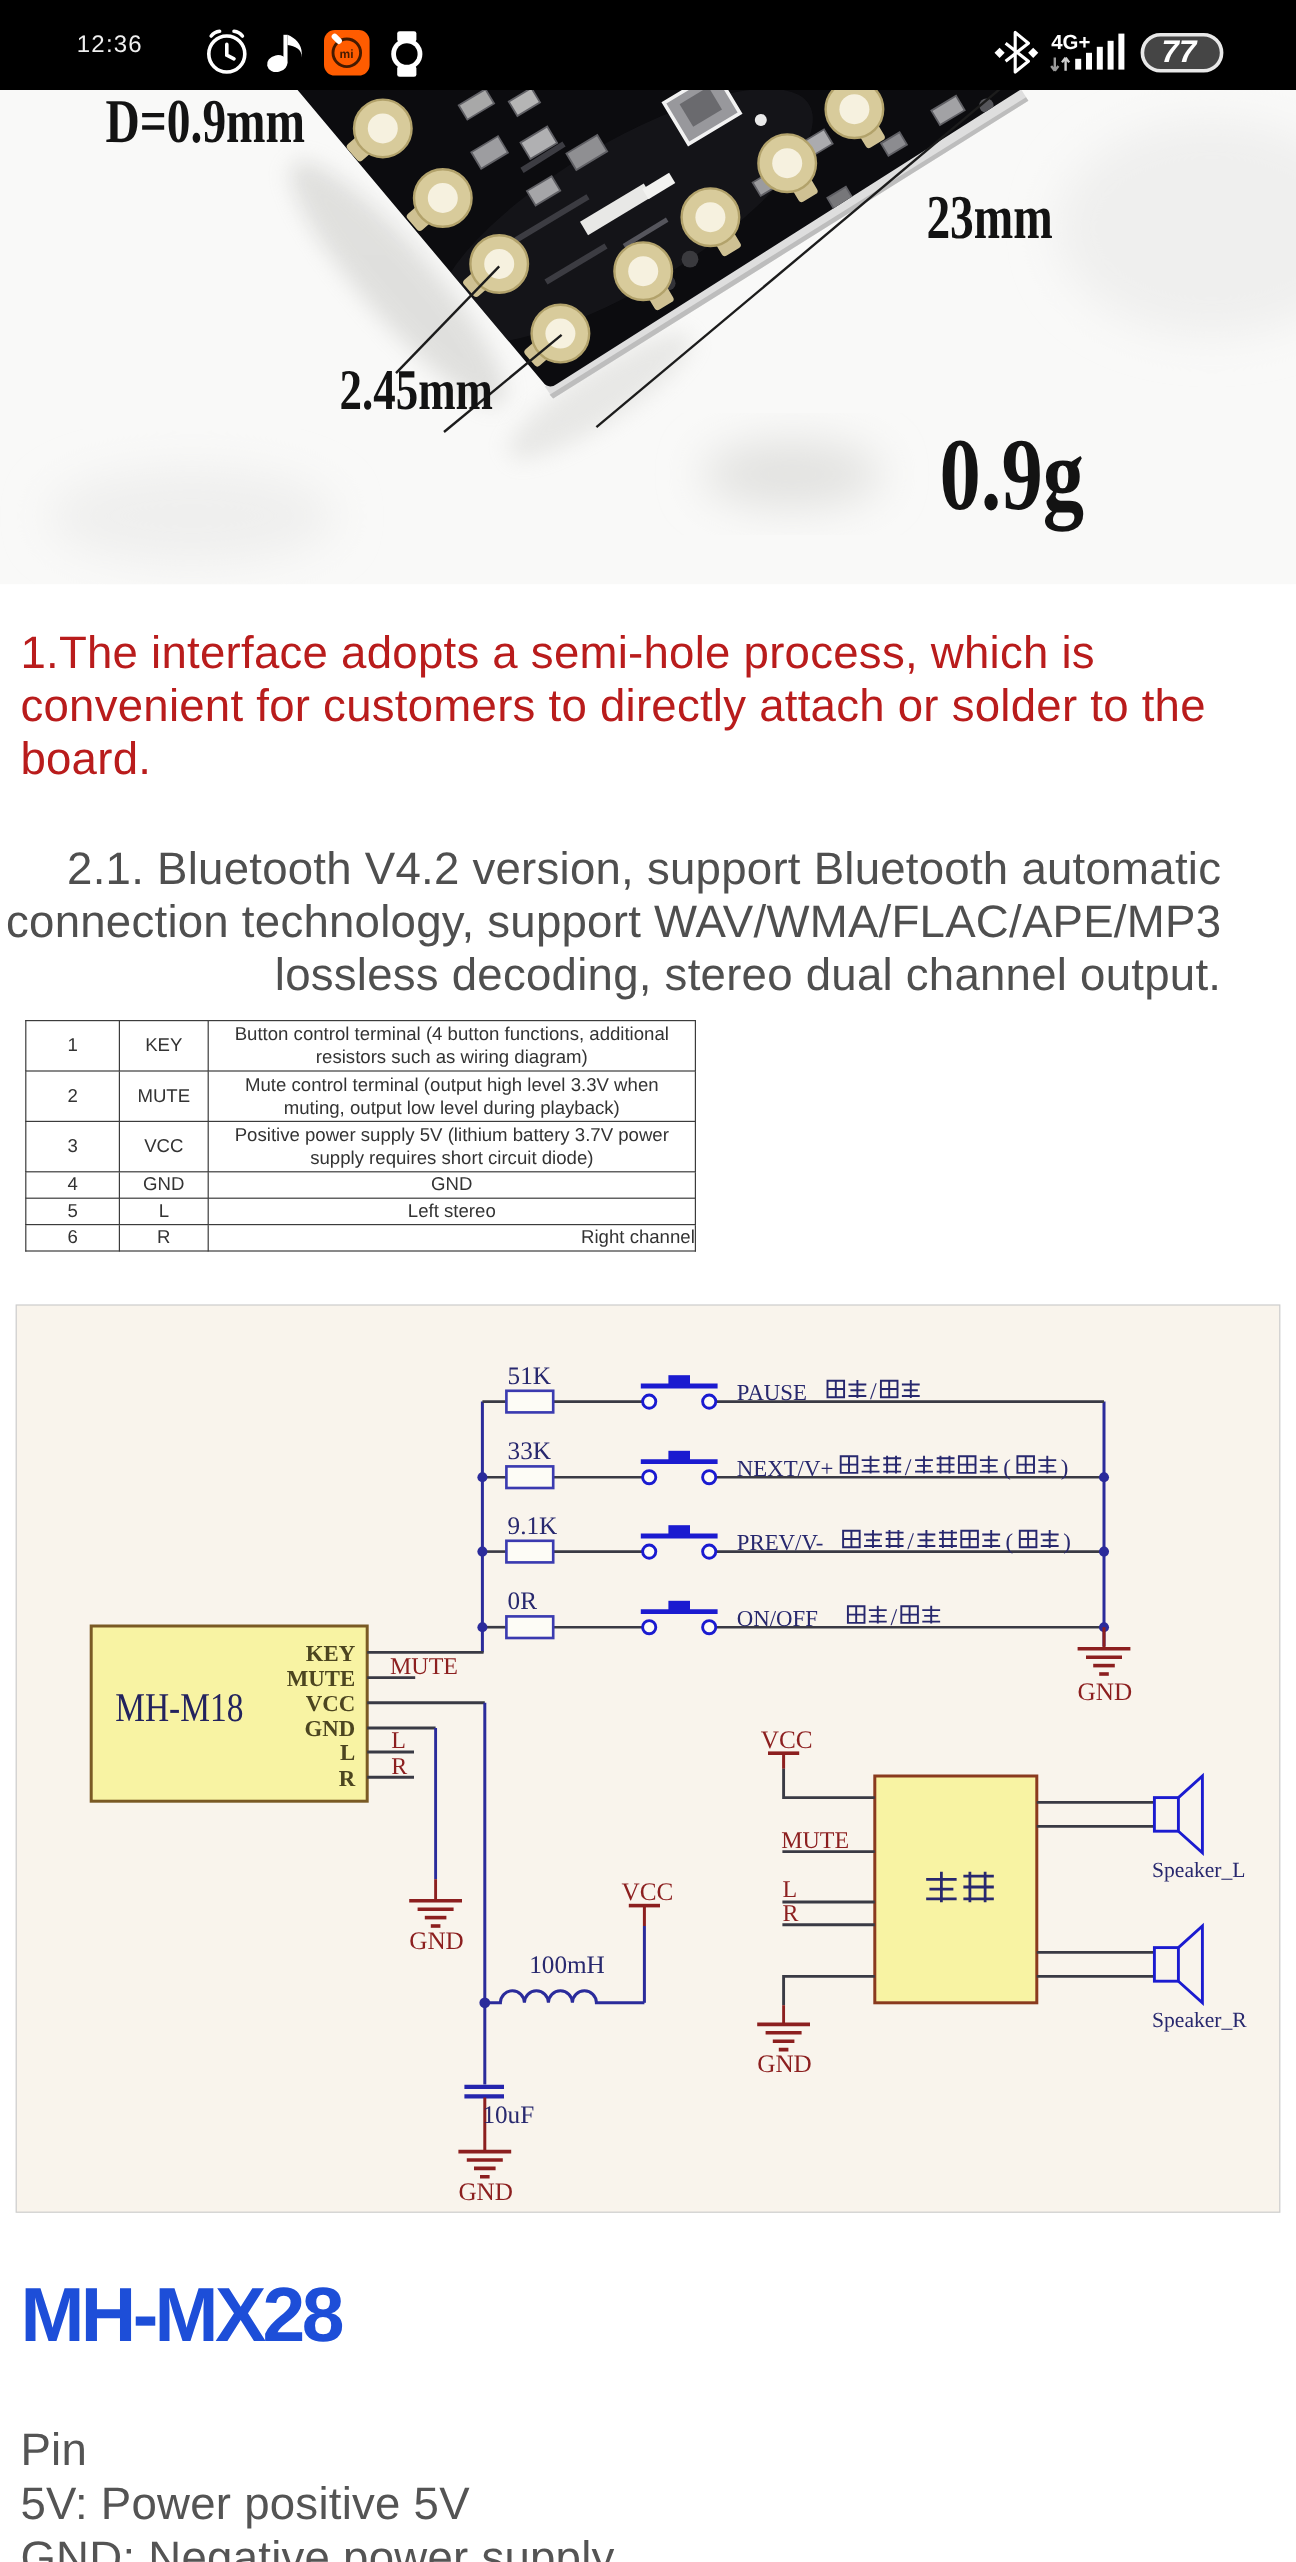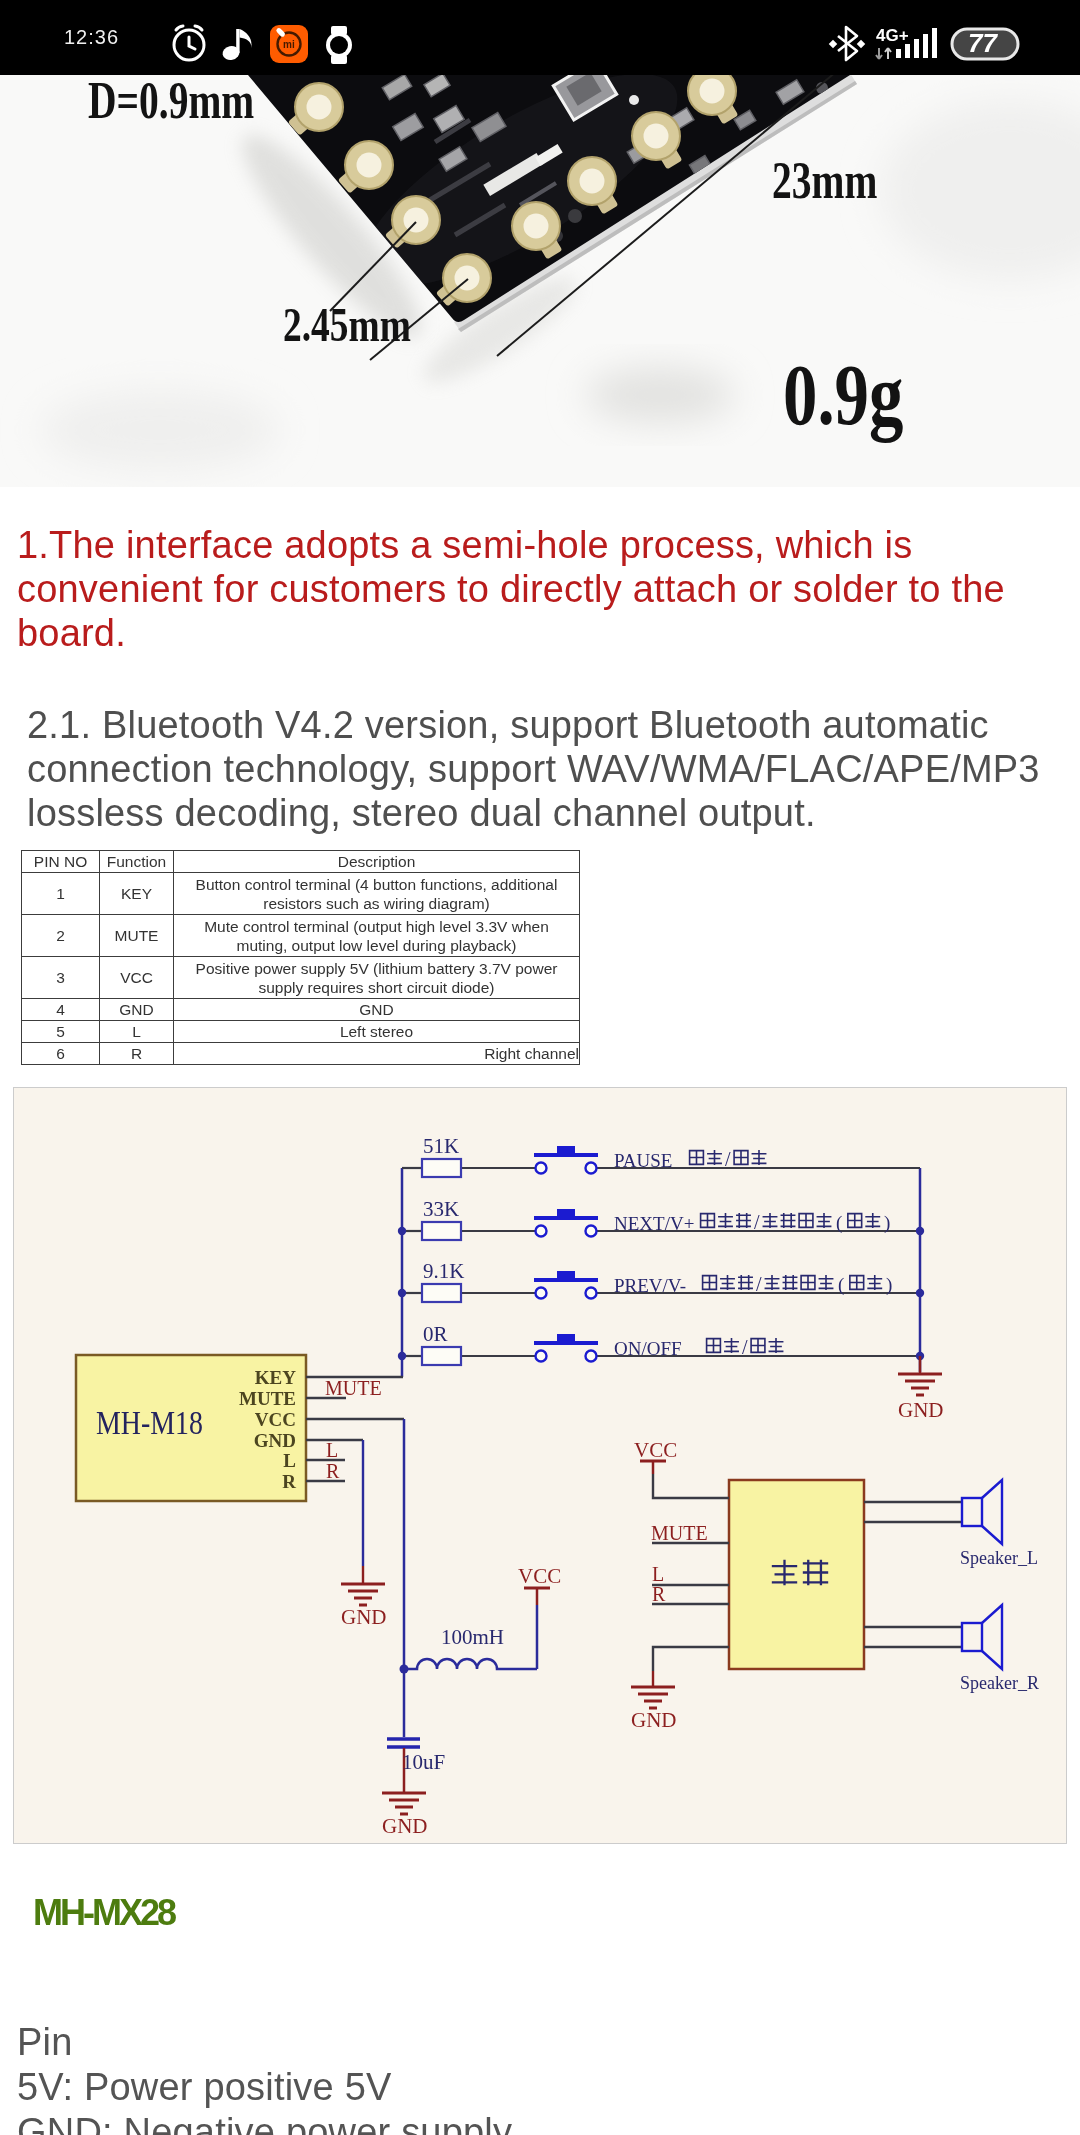--- a/index.html
+++ b/index.html
@@ -136,7 +136,7 @@
     </g>
   </svg>
 <div class="abs" style="left:17px;top:523px;font-size:38px;line-height:44px;letter-spacing:0.2px;color:#b91c1c;">1.The interface adopts a semi-hole process, which is<br>convenient for customers to directly attach or solder to the<br>board.</div>
-<div class="abs" style="left:27px;top:703px;font-size:38px;line-height:44px;letter-spacing:0.2px;color:#4f4f4f;">2.1. Bluetooth V4.2 version, support Bluetooth automatic<br>connection technology, support WAV/WMA/FLAC/APE/MP3<br>lossless decoding, stereo dual channel output.</div>
+<div class="abs" style="left:5px;top:703px;font-size:38px;line-height:44px;letter-spacing:0.2px;color:#4f4f4f;text-align:right;">2.1. Bluetooth V4.2 version, support Bluetooth automatic<br>connection technology, support WAV/WMA/FLAC/APE/MP3<br>lossless decoding, stereo dual channel output.</div>
 <table class="abs" style="left:21px;top:850px;width:558px;border-collapse:collapse;
  color:#333;font-size:15.5px;text-align:center;table-layout:fixed;" cellspacing="0">
 <colgroup>

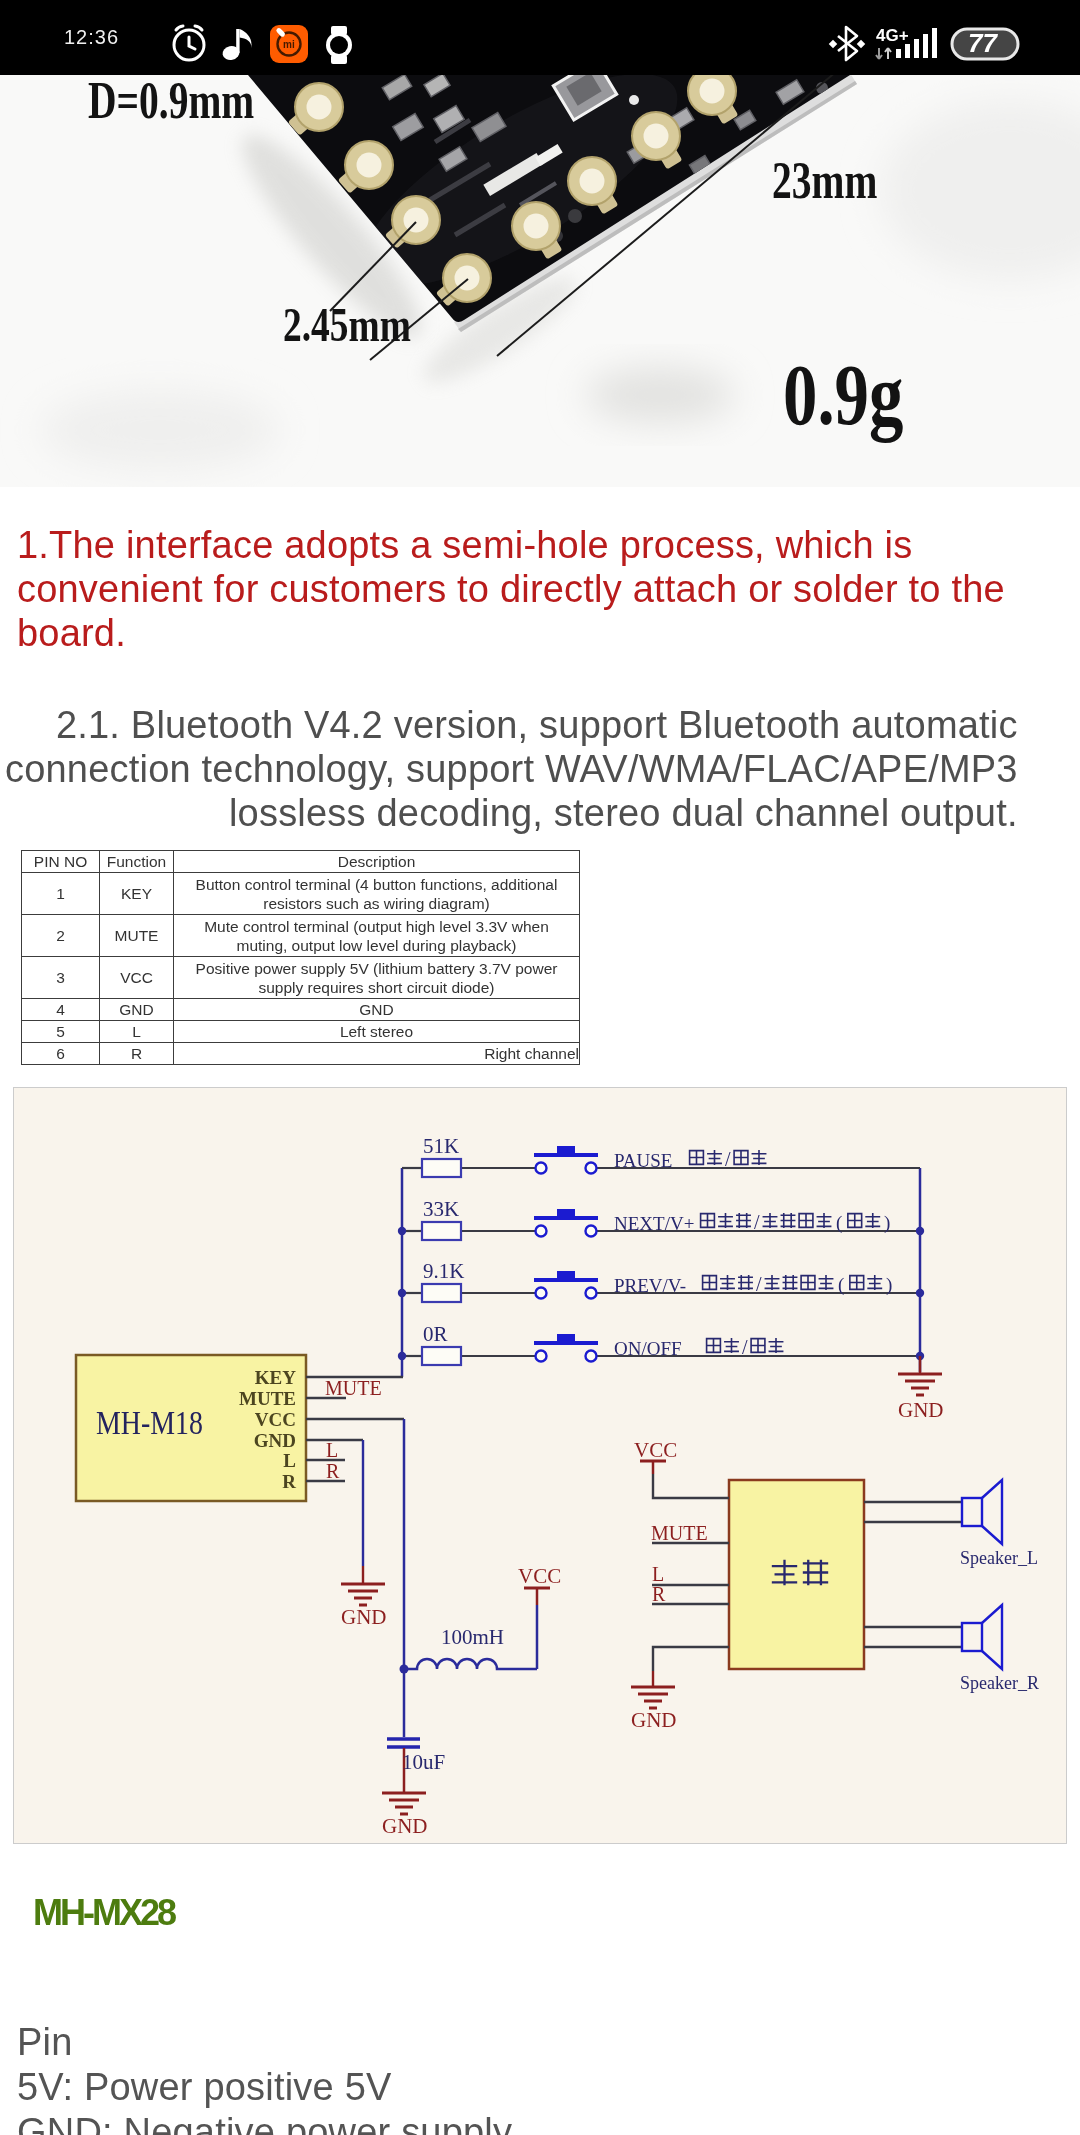--- a/index.html
+++ b/index.html
@@ -145,11 +145,6 @@
       <col style="width:406px">
     </colgroup>
 <tbody>
-      <tr style="height:22px;">
-        <td style="border:1.5px solid #3c3c3c;padding:0;">PIN NO</td>
-        <td style="border:1.5px solid #3c3c3c;padding:0;">Function</td>
-        <td style="border:1.5px solid #3c3c3c;padding:0;line-height:19px;">Description</td>
-      </tr>
 <tr style="height:42px;">
         <td style="border:1.5px solid #3c3c3c;padding:0;">1</td>
         <td style="border:1.5px solid #3c3c3c;padding:0;">KEY</td>

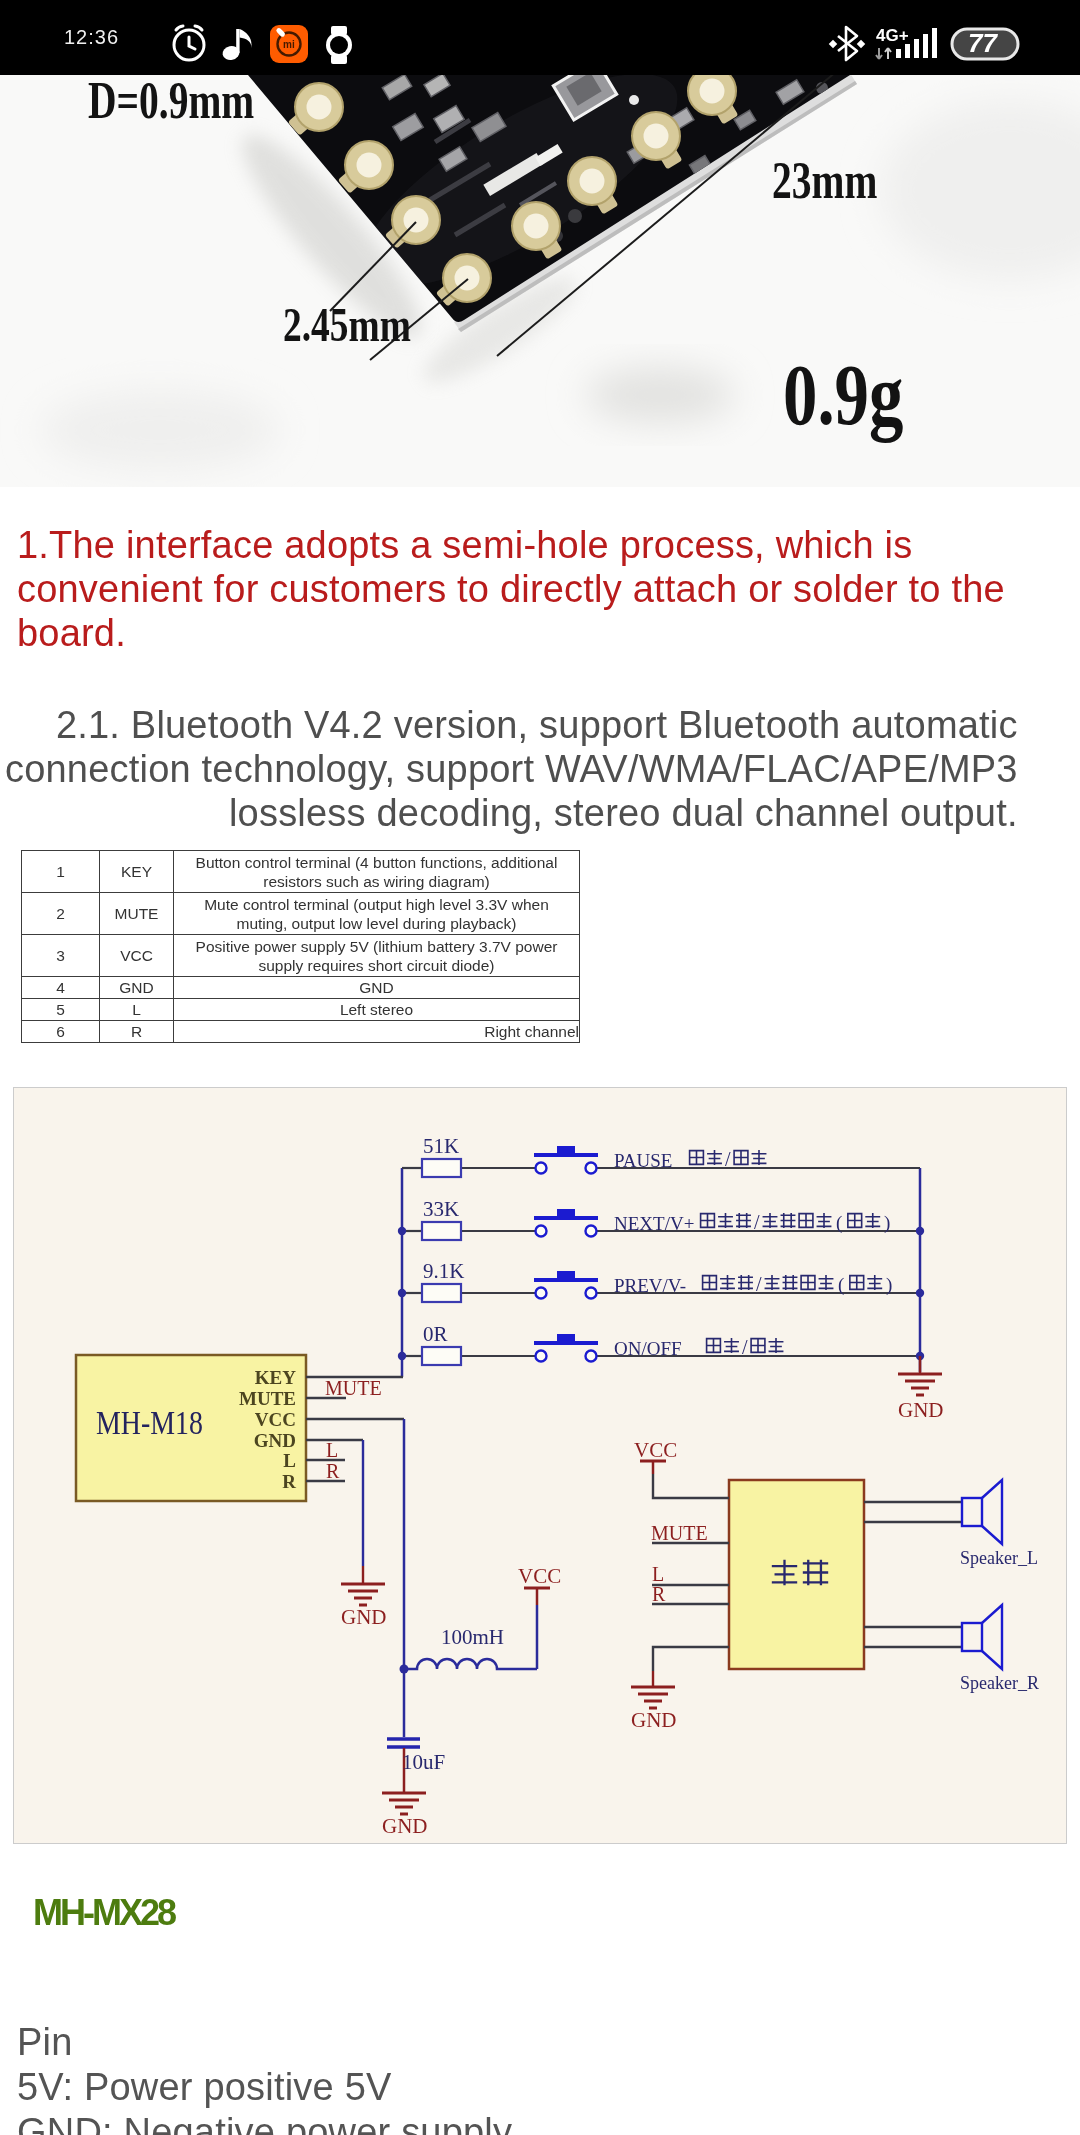--- a/index.html
+++ b/index.html
@@ -397,6 +397,6 @@
     <text x="652" y="1601" font-family="Liberation Serif" font-size="20" fill="#8c1f1f">R</text>
     <text x="631" y="1727" font-family="Liberation Serif" font-size="21" fill="#8c1f1f">GND</text>
   </svg>
-<div class="abs" style="left:17px;top:1892px;font-size:36px;font-weight:bold;letter-spacing:-3px;color:#4d7c0f;margin-left:16px;">MH-MX28</div>
+<div class="abs" style="left:17px;top:1892px;font-size:64px;font-weight:bold;letter-spacing:-3px;color:#1d4ed8;">MH-MX28</div>
 <div class="abs" style="left:17px;top:2020px;font-size:38px;line-height:45px;letter-spacing:0.2px;color:#545454;">Pin<br>5V: Power positive 5V<br>GND: Negative power supply</div>
 </body></html>

